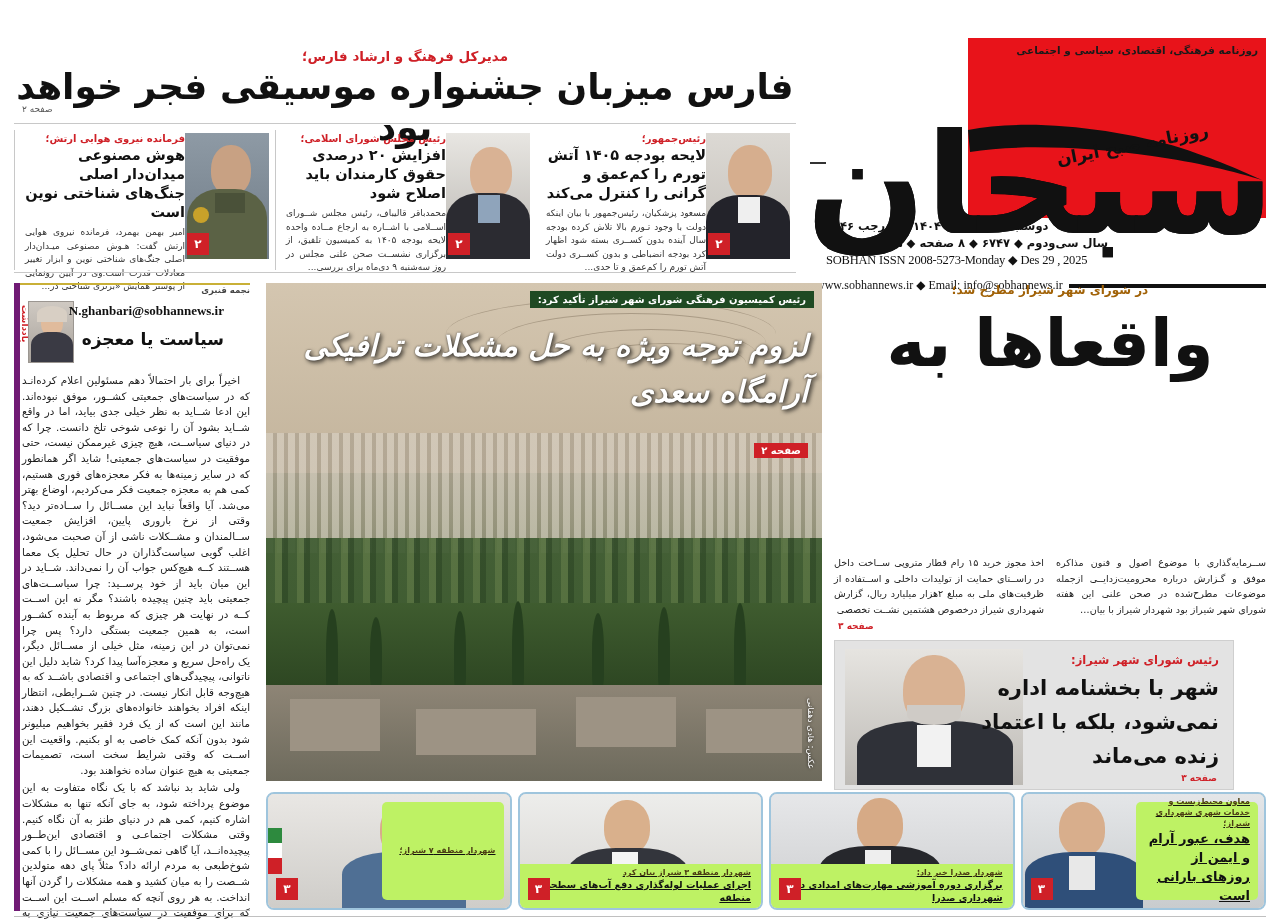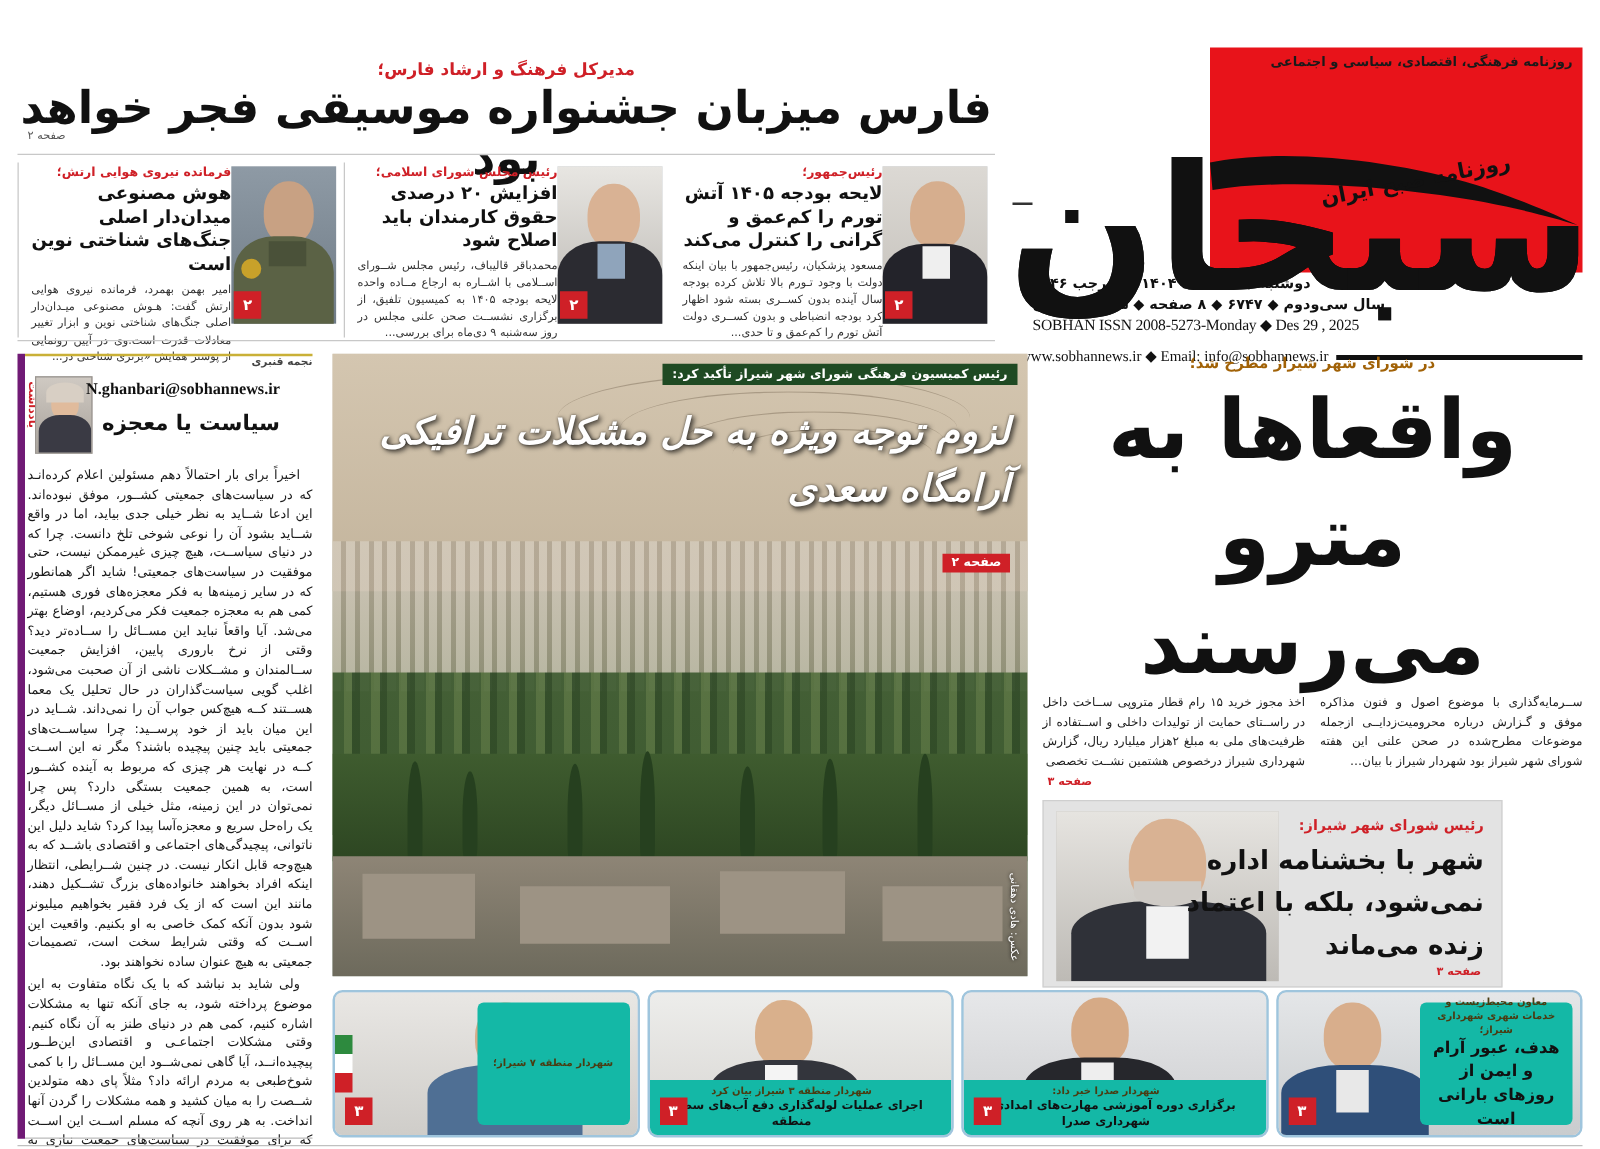--- a/index.html
+++ b/index.html
@@ -687,7 +687,6 @@
   <div class="mainstory">
     <div class="ms-kicker">در شورای شهر شیراز مطرح شد؛</div>
     <div class="ms-title">واقعا‌ها به</div>
-    <div class="ms-title">مترو می‌رسند</div>
     <div class="ms-lead">
       <div>ســرمایه‌گذاری با موضوع اصول و فنون مذاکره موفق و گـزارش درباره محرومیت‌زدایــی ازجمله موضوعات مطرح‌شده در صحن علنی این هفته شورای شهر شیراز بود شهردار شیراز با بیان…</div>
       <div>اخذ مجوز خرید ۱۵ رام قطار متروپی ســاخت داخل در راســتای حمایت از تولیدات داخلی و اســتفاده از ظرفیت‌های ملی به مبلغ ۲هزار میلیارد ریال، گزارش شهرداری شیراز درخصوص هشتمین نشــت تخصصی</div>

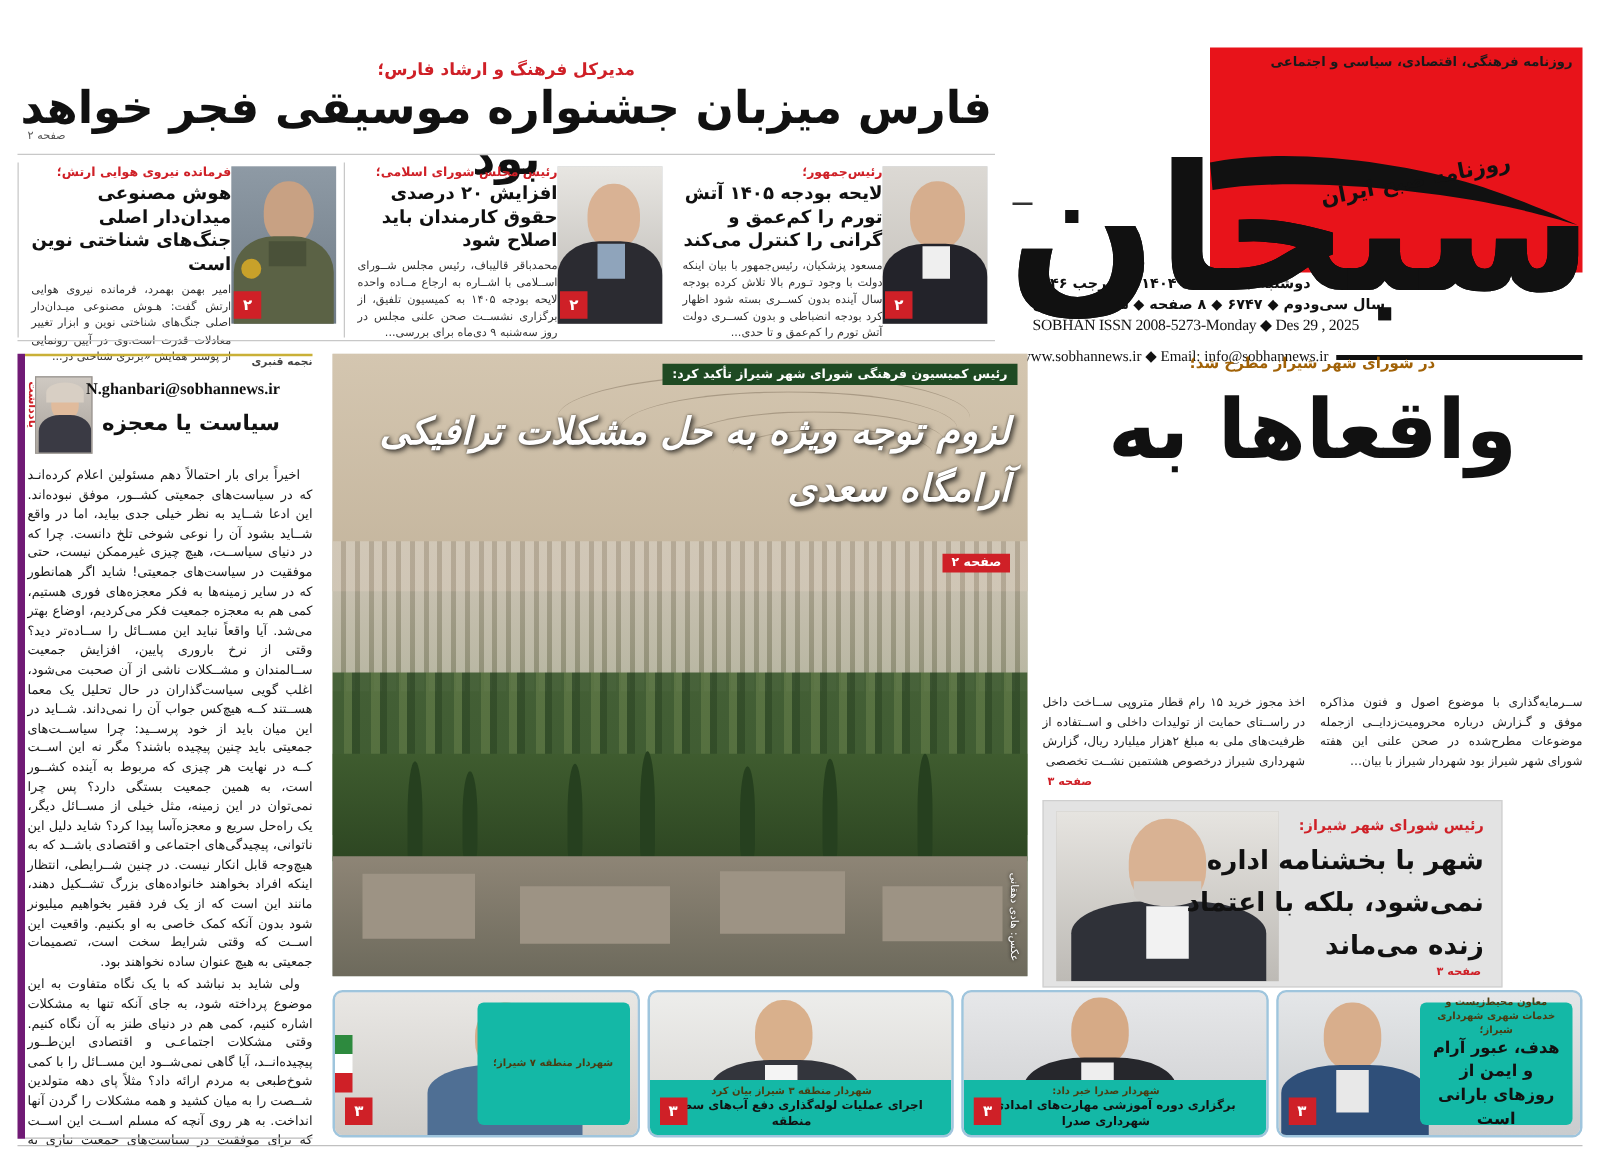--- a/index.html
+++ b/index.html
@@ -435,7 +435,7 @@
   .graybox {
     position: absolute;
     left: 834px; top: 640px;
-    width: 368px; height: 150px;
+    width: 400px; height: 150px;
     background: #e3e3e3;
     border: 1px solid #cfcfcf;
     overflow: hidden;

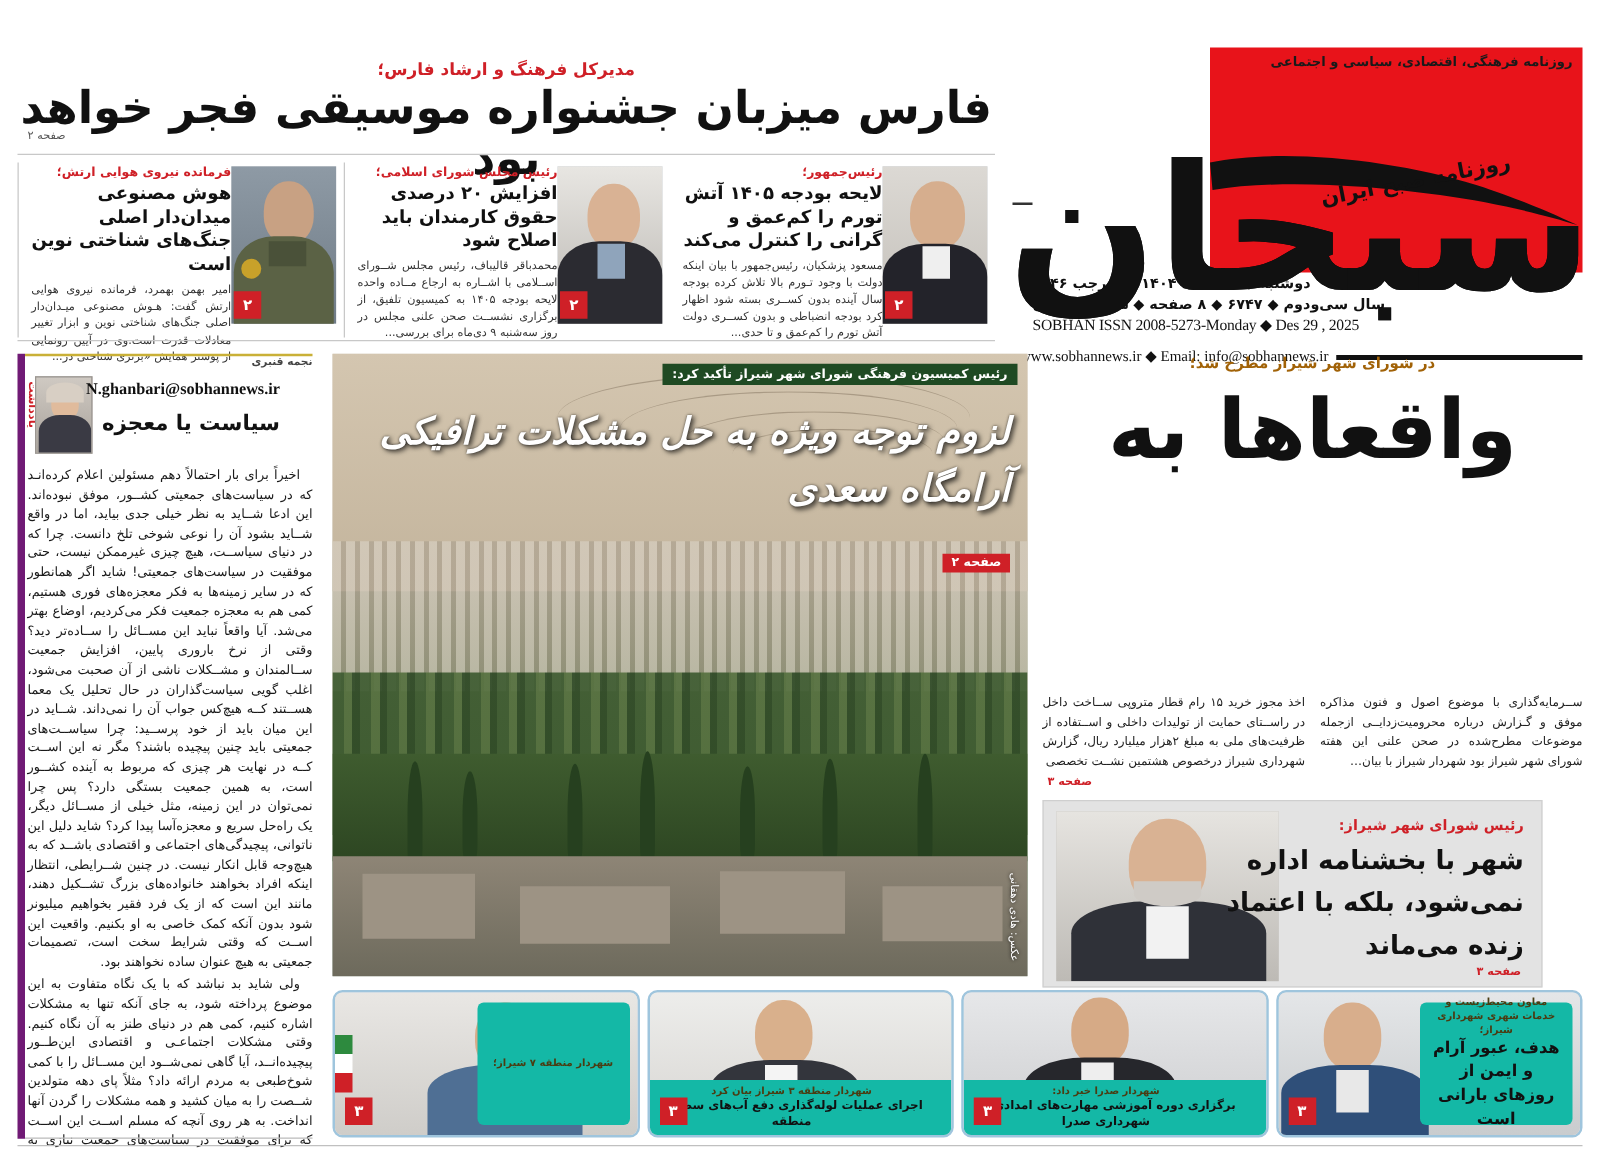--- a/index.html
+++ b/index.html
@@ -496,10 +496,11 @@
   }
   .bs-caption {
     position: absolute;
-    background: #14b8a6;
+    background: #bef264;
     color: #111;
     padding: 4px 8px 5px 8px;
-    text-align: center;
+    text-align: right;
+    text-decoration: underline;
   }
   .bs-caption.side {
     right: 6px; top: 8px; bottom: 8px;

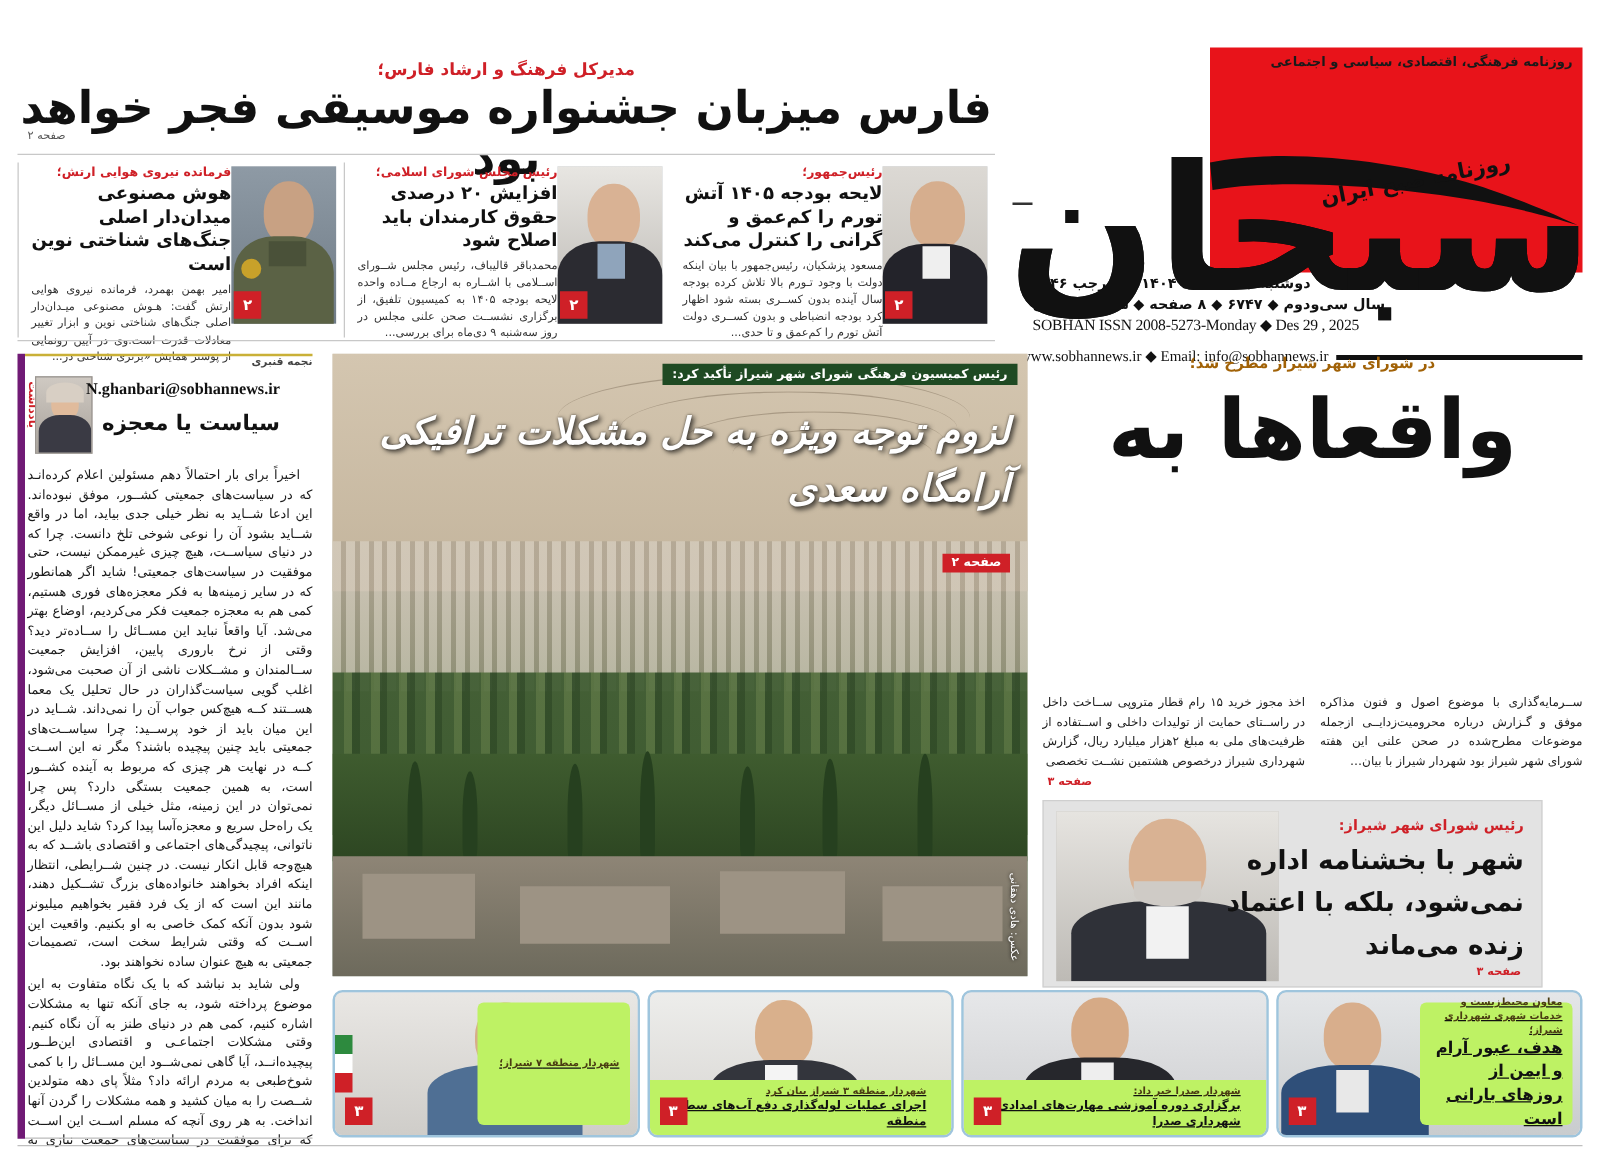--- a/index.html
+++ b/index.html
@@ -513,7 +513,7 @@
   .bs-caption.bottomband {
     left: 0; right: 0; bottom: 0;
     border-radius: 0;
-    padding: 3px 20px 4px 6px;
+    padding: 3px 10px 4px 6px;
   }
   .bs-kicker { font-size: 8px; font-weight: bold; color: #4a3c12; line-height: 11px; }
   .bs-title { font-size: 13px; font-weight: bold; line-height: 19px; color: #111; }

